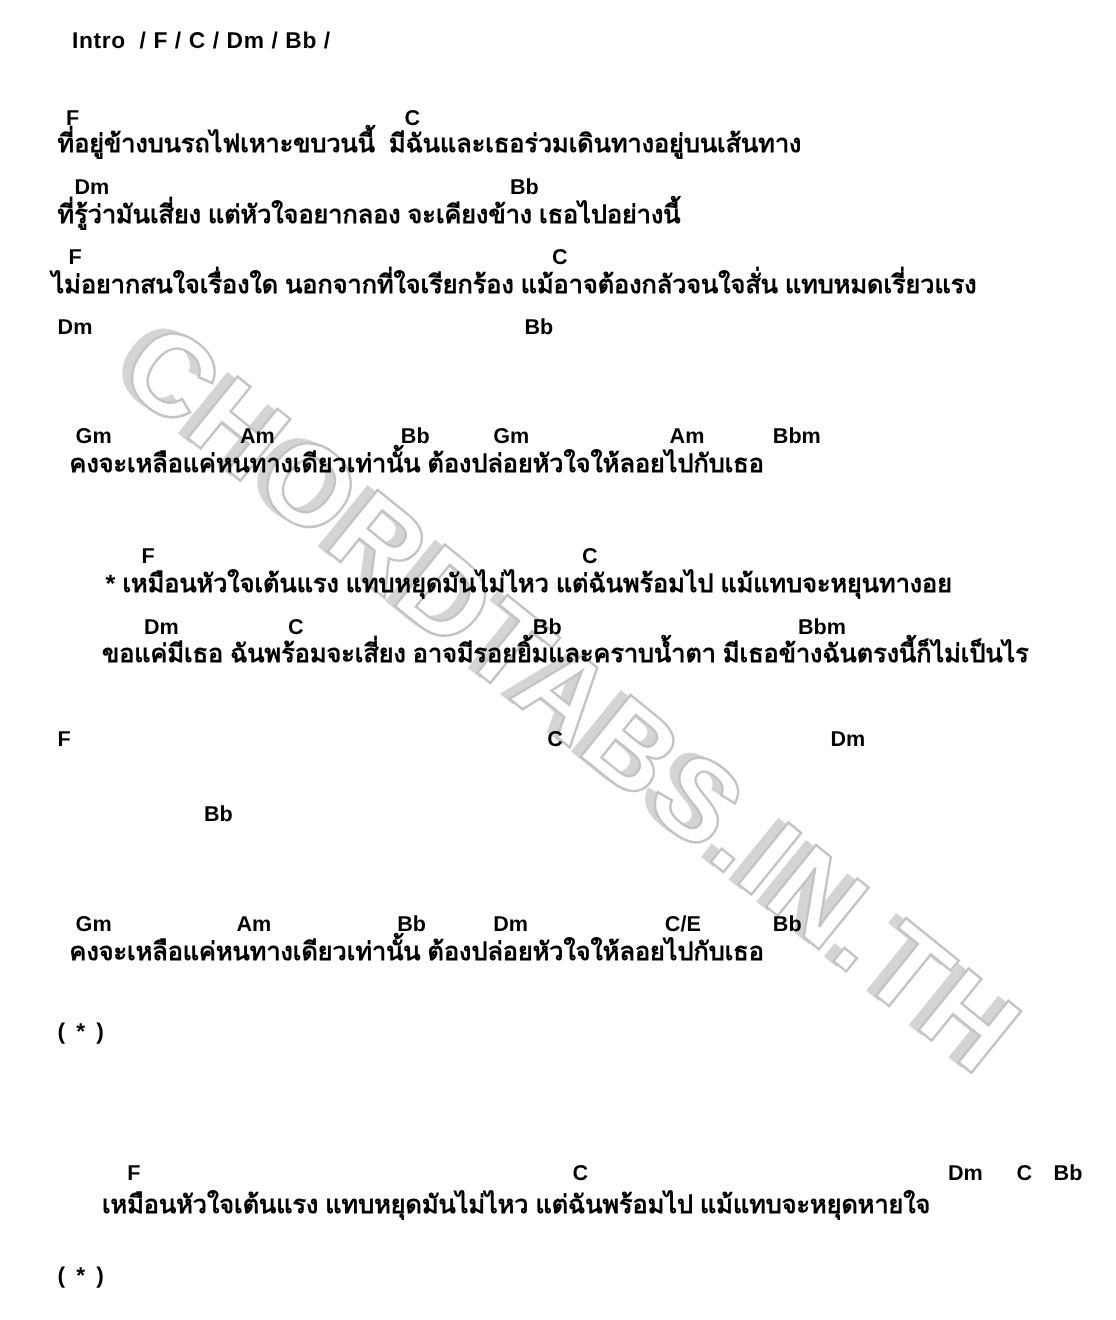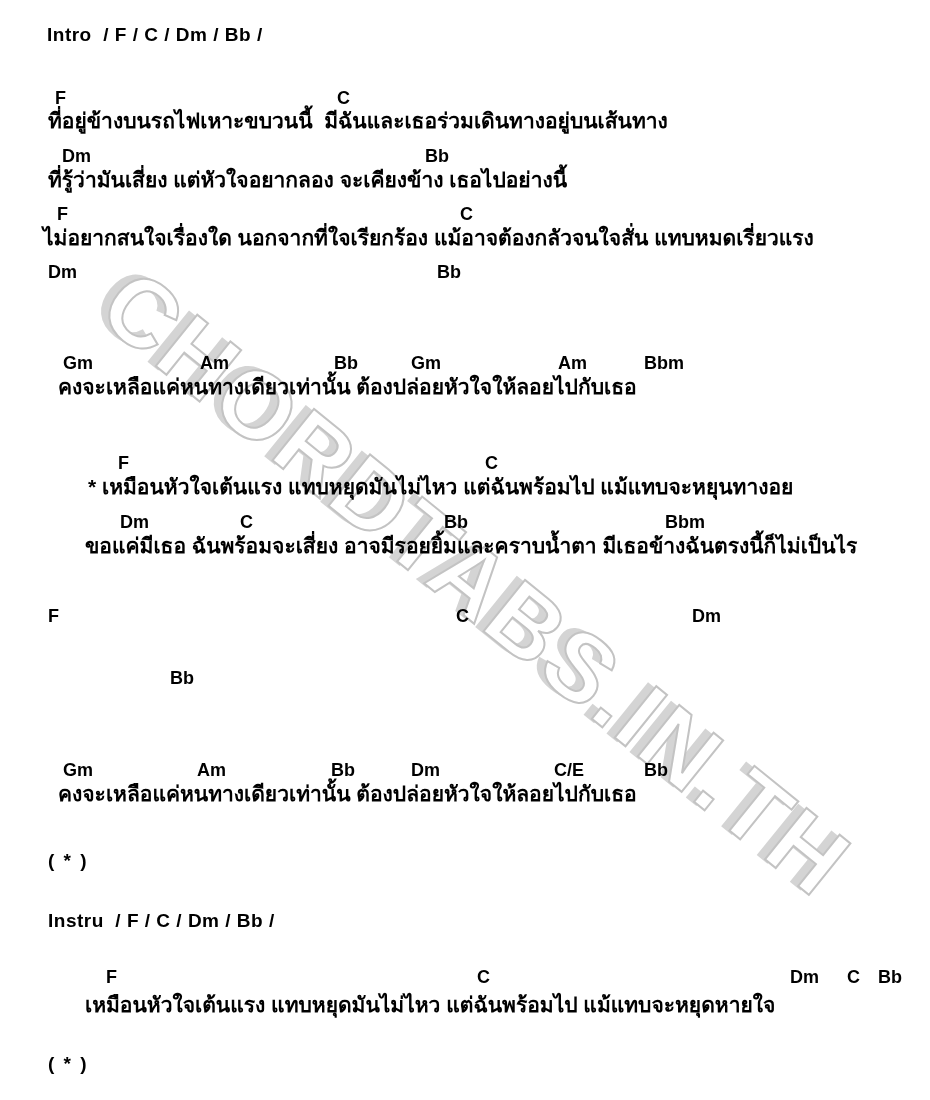--- a/index.html
+++ b/index.html
@@ -66,7 +66,7 @@
 
 <div id="sheet">
   <div class="watermark">CHORDTABS.IN.TH</div>
-<div class="line heading" style="top: 24px; left: 47px;">Intro  / F / C / Dm / Bb /</div>
+<div class="line heading" style="top: 24px; left: 60px;">Intro  / F / C / Dm / Bb /</div>
     <div class="line chords" style="top: 88px;"><span class="chord" style="left: 55px;">F</span><span class="chord" style="left: 337px;">C</span></div>
     <div class="line lyric" style="top: 106px; left: 48px;">ที่อยู่ข้างบนรถไฟเหาะขบวนนี้  มีฉันและเธอร่วมเดินทางอยู่บนเส้นทาง</div>
     <div class="line chords" style="top: 146px;"><span class="chord" style="left: 62px;">Dm</span><span class="chord" style="left: 425px;">Bb</span></div>

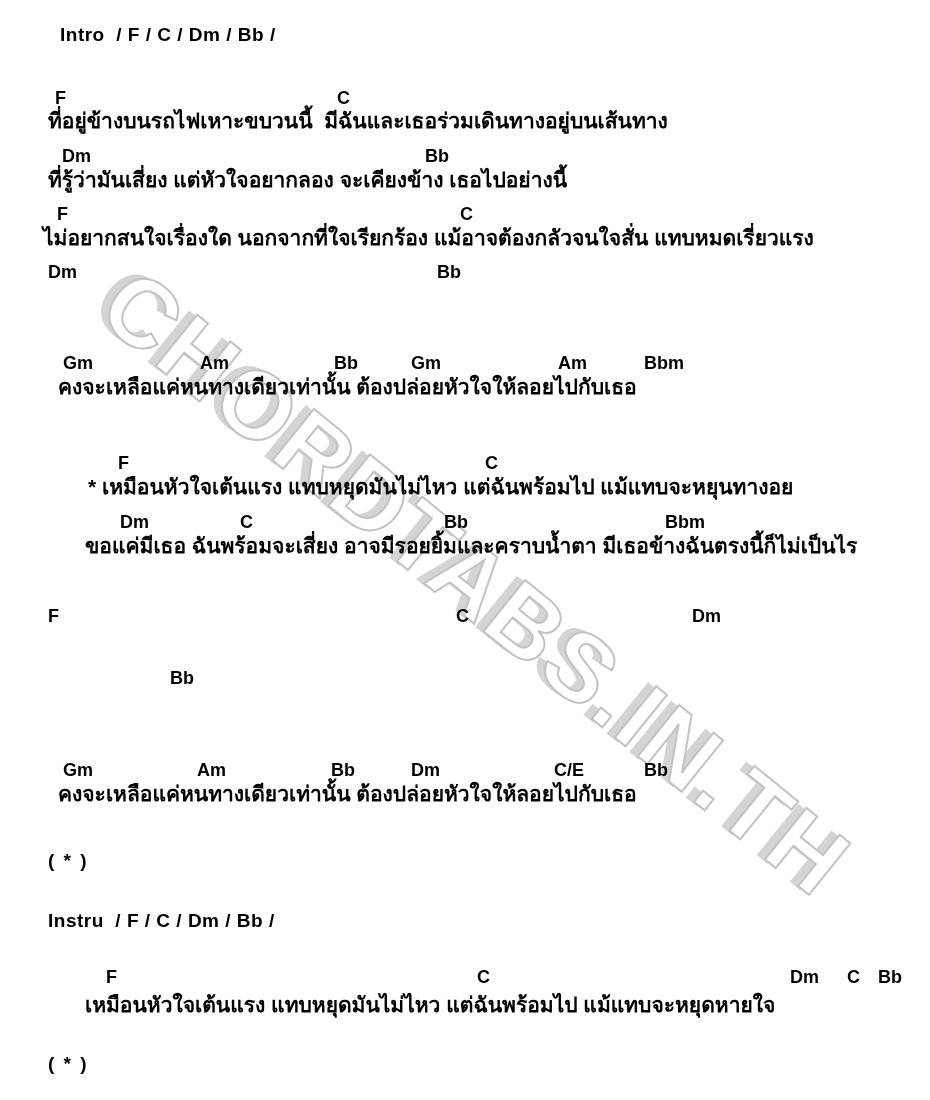--- a/index.html
+++ b/index.html
@@ -85,7 +85,6 @@
     <div class="line chords" style="top: 760px;"><span class="chord" style="left: 63px;">Gm</span><span class="chord" style="left: 197px;">Am</span><span class="chord" style="left: 331px;">Bb</span><span class="chord" style="left: 411px;">Dm</span><span class="chord" style="left: 554px;">C/E</span><span class="chord" style="left: 644px;">Bb</span></div>
     <div class="line lyric" style="top: 779px; left: 58px;">คงจะเหลือแค่หนทางเดียวเท่านั้น ต้องปล่อยหัวใจให้ลอยไปกับเธอ</div>
     <div class="line star" style="top: 850px; left: 48px;">( * )</div>
-    <div class="line heading" style="top: 910px; left: 48px;">Instru  / F / C / Dm / Bb /</div>
     <div class="line chords" style="top: 967px;"><span class="chord" style="left: 106px;">F</span><span class="chord" style="left: 477px;">C</span><span class="chord" style="left: 790px;">Dm</span><span class="chord" style="left: 847px;">C</span><span class="chord" style="left: 878px;">Bb</span></div>
     <div class="line lyric" style="top: 990px; left: 85px;">เหมือนหัวใจเต้นแรง แทบหยุดมันไม่ไหว แต่ฉันพร้อมไป แม้แทบจะหยุดหายใจ</div>
     <div class="line star" style="top: 1053px; left: 48px;">( * )</div>

